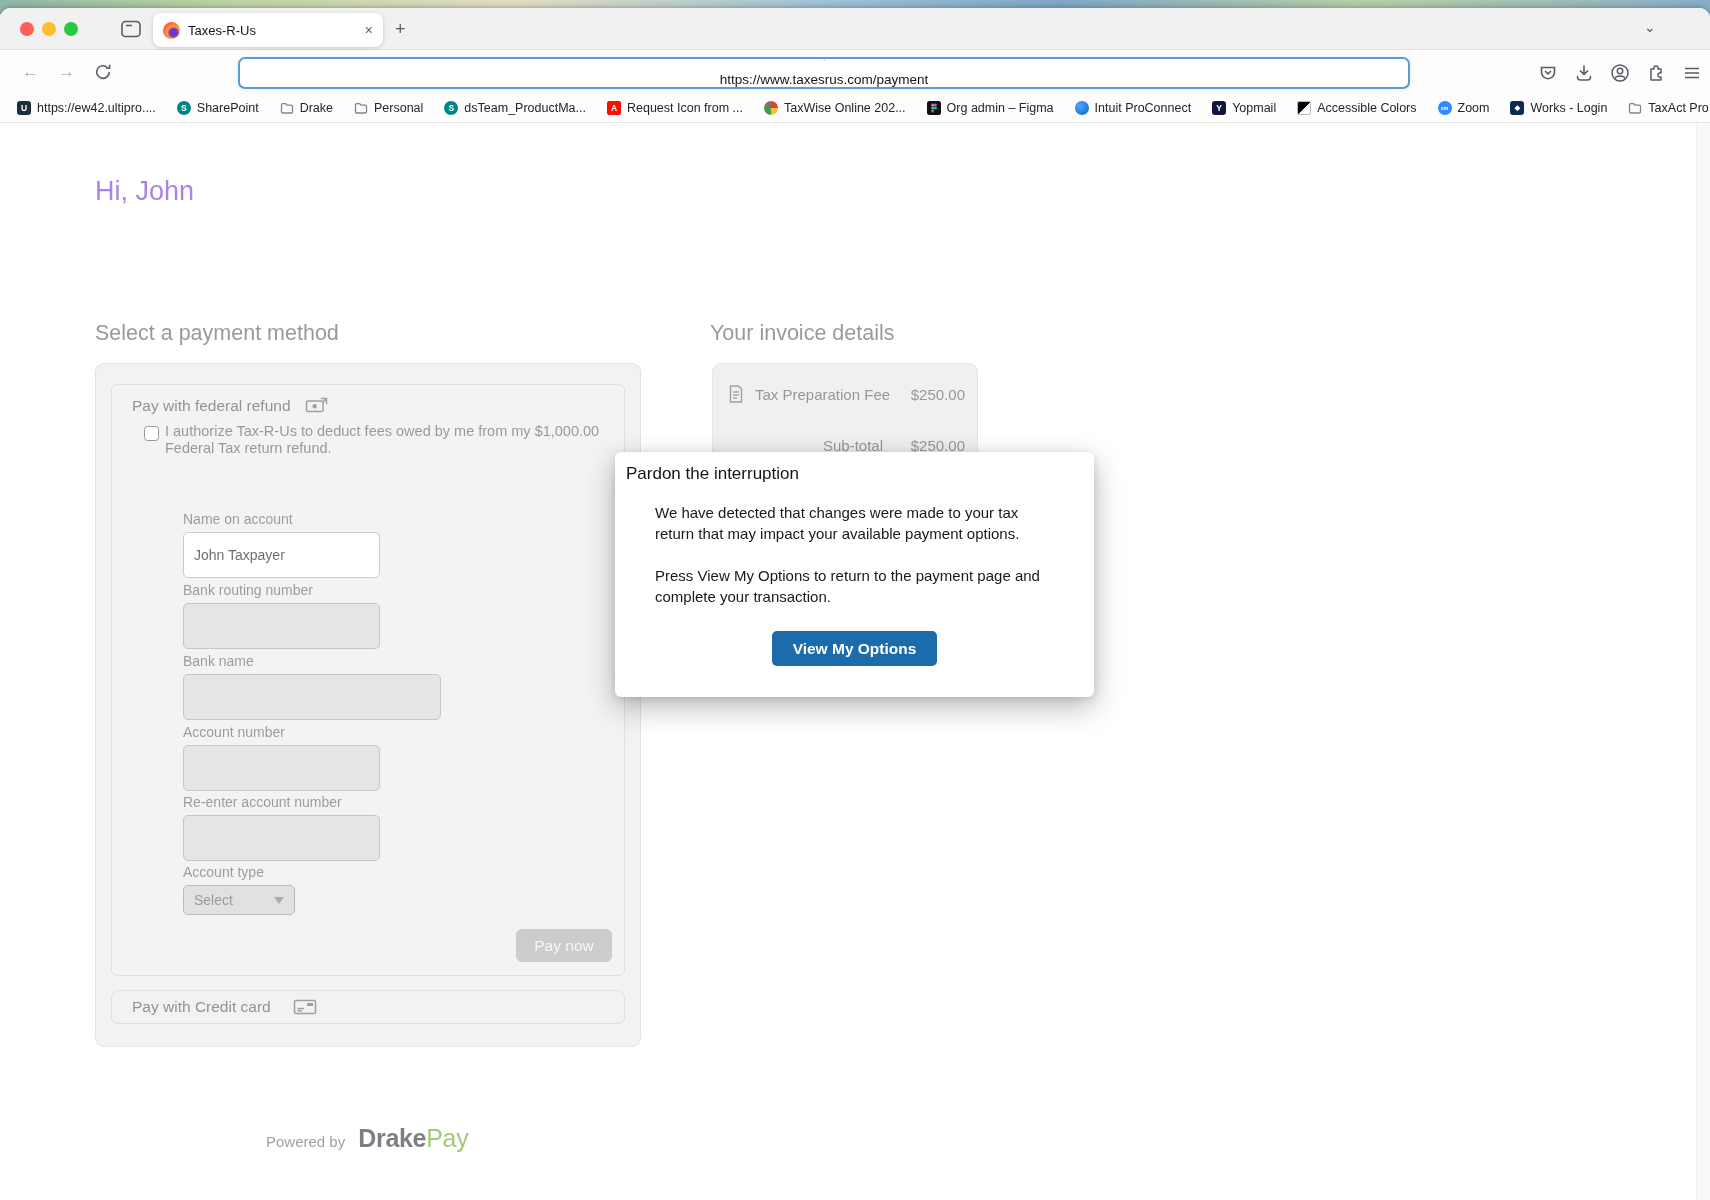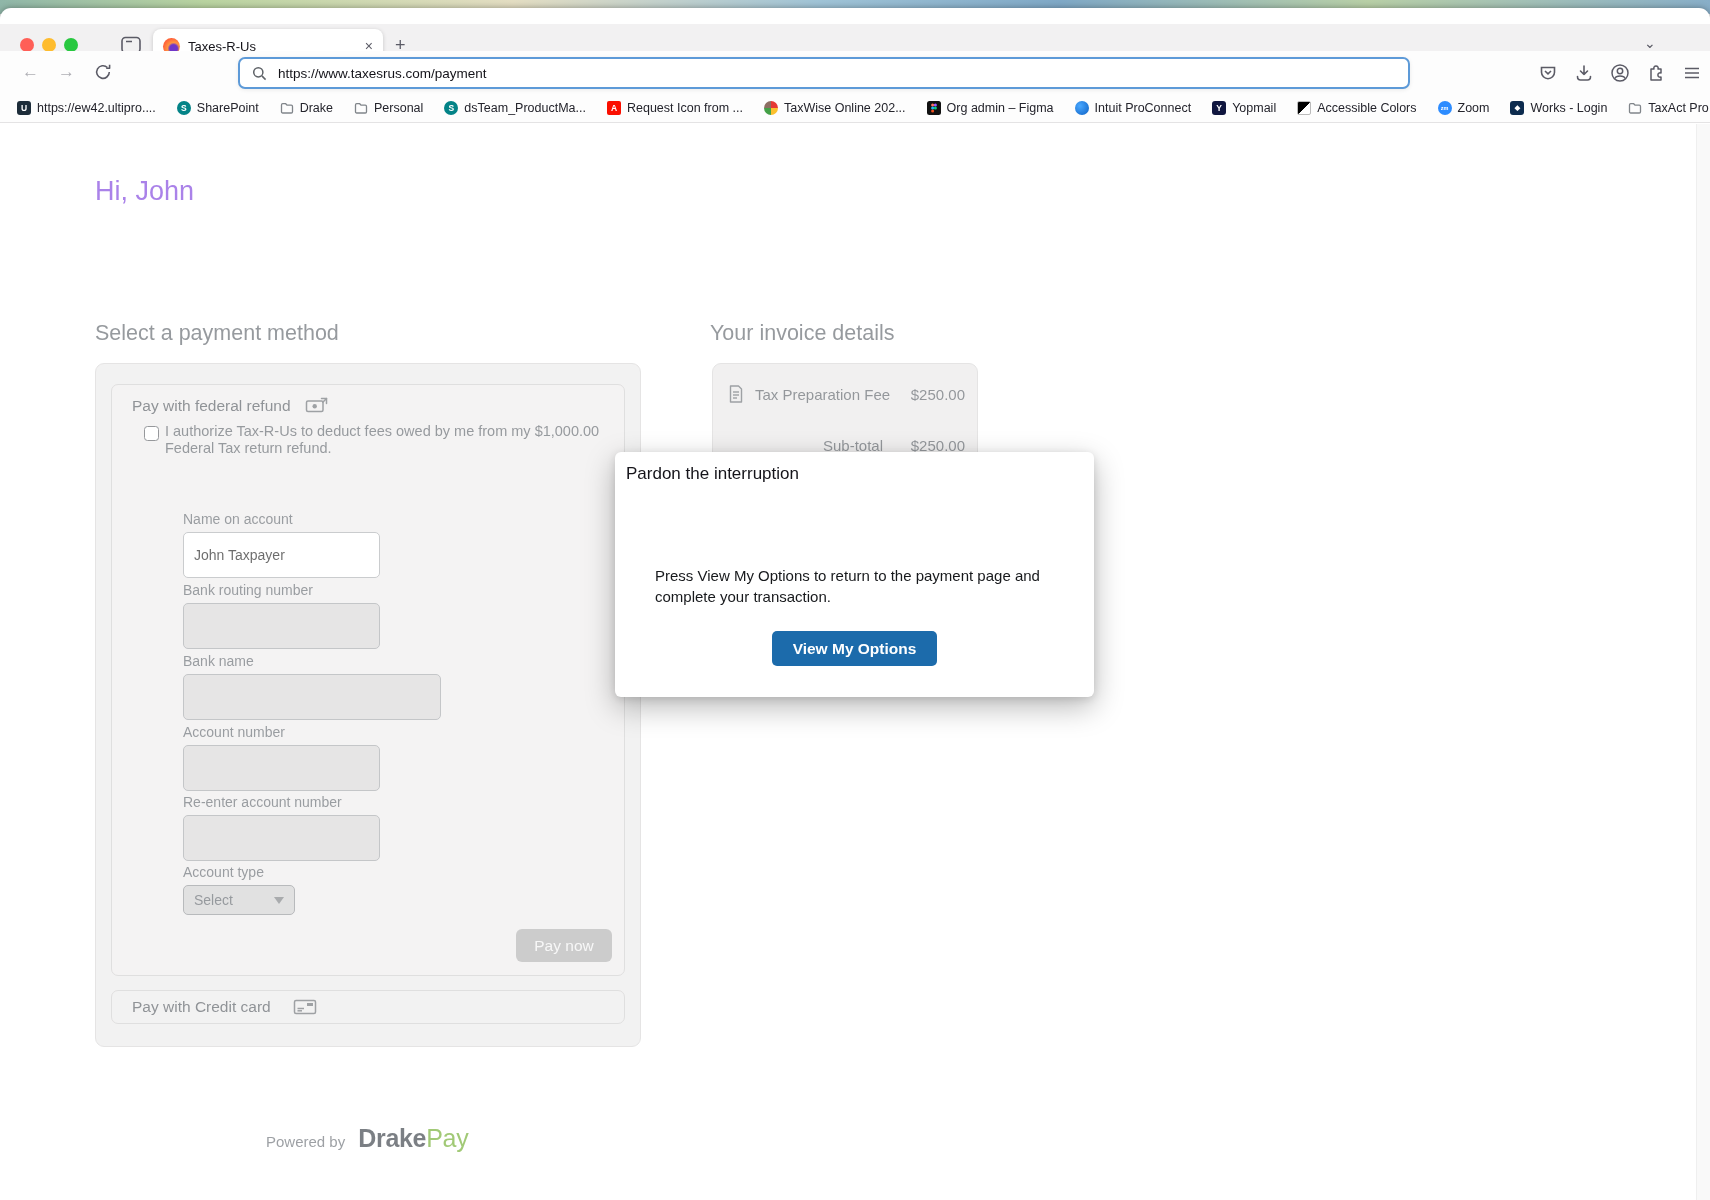--- a/index.html
+++ b/index.html
@@ -16,7 +16,7 @@
     border-radius:11px 11px 0 0; overflow:hidden; box-shadow:0 0 6px rgba(0,0,0,.35); }
 
   
-  #tabbar { left:0; top:0; width:1710px; height:42px; background:#f2f1f2; border-bottom:1px solid #e2e0e2;margin-top:16px; }
+  #tabbar { left:0; top:0; width:1710px; height:42px; background:#f2f1f2; border-bottom:1px solid #e2e0e2; }
   .light { width:14px; height:14px; border-radius:50%; top:14px; }
   #light-close{ left:20px; background:#ff5f57;} #light-min{ left:42px; background:#febc2e;} #light-max{ left:64px; background:#28c840;}
   #fxview { left:120px; top:11px; width:22px; height:20px; color:#5b5b66; }

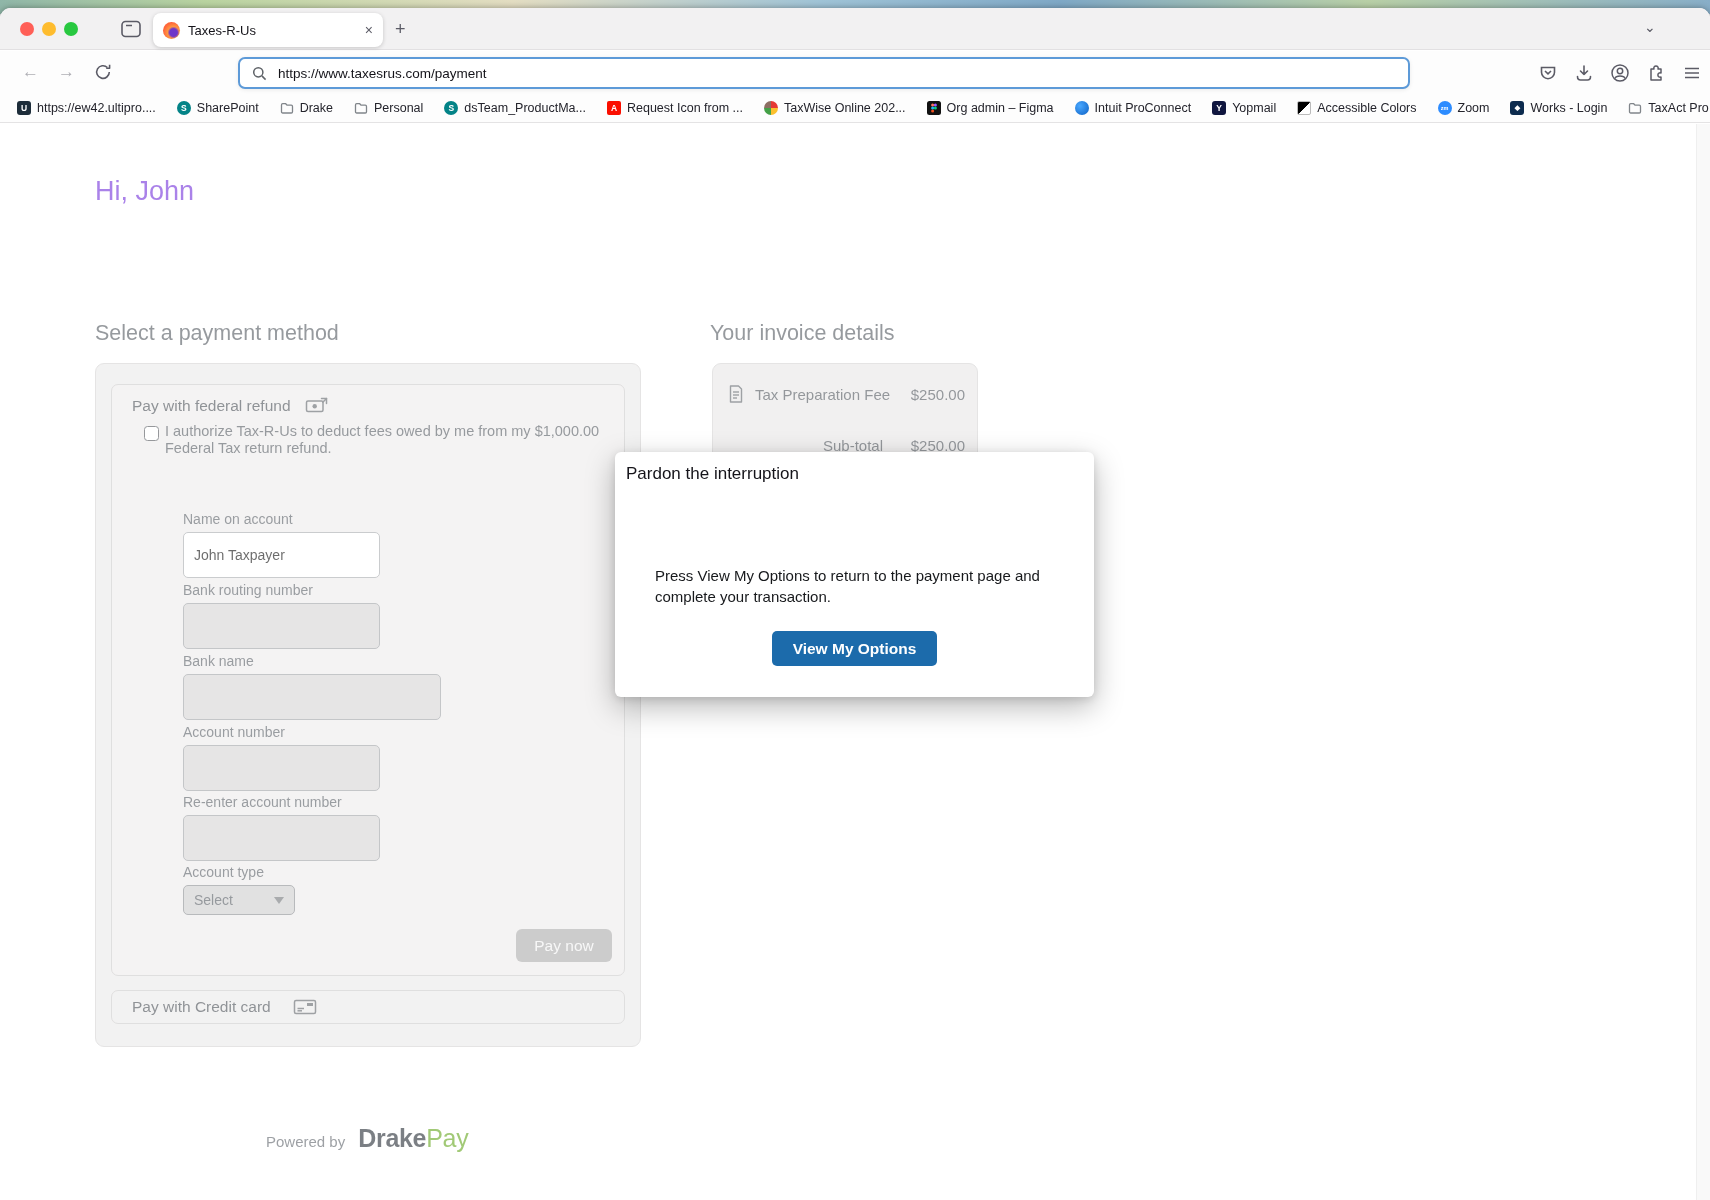--- a/index.html
+++ b/index.html
@@ -36,7 +36,7 @@
   #nav-back{ left:22px; } #nav-fwd{ left:58px; }
   #nav-reload { left:94px; top:12px; width:18px; height:18px; color:#5b5b66; }
   #urlbar { left:238px; top:6px; width:1172px; height:32px; background:#fff; border:2px solid #5d9ad8;
-    border-radius:7px; display:flex; align-items:center; padding:0 12px; gap:11px; box-shadow:0 1px 4px rgba(0,0,0,.08); }
+    border-radius:7px; display:flex; align-items:center; padding:0 12px; gap:11px; box-shadow:0 1px 4px rgba(0,0,0,.08);flex-direction:column; }
   #url-text { font-size:13.5px; color:#15141a; }
   .tool-ic { top:12px; width:20px; height:20px; color:#5b5b66; }
   #ic-pocket{ left:1538px; } #ic-download{ left:1574px; } #ic-account{ left:1610px; } #ic-puzzle{ left:1646px; } #ic-menu{ left:1682px; }

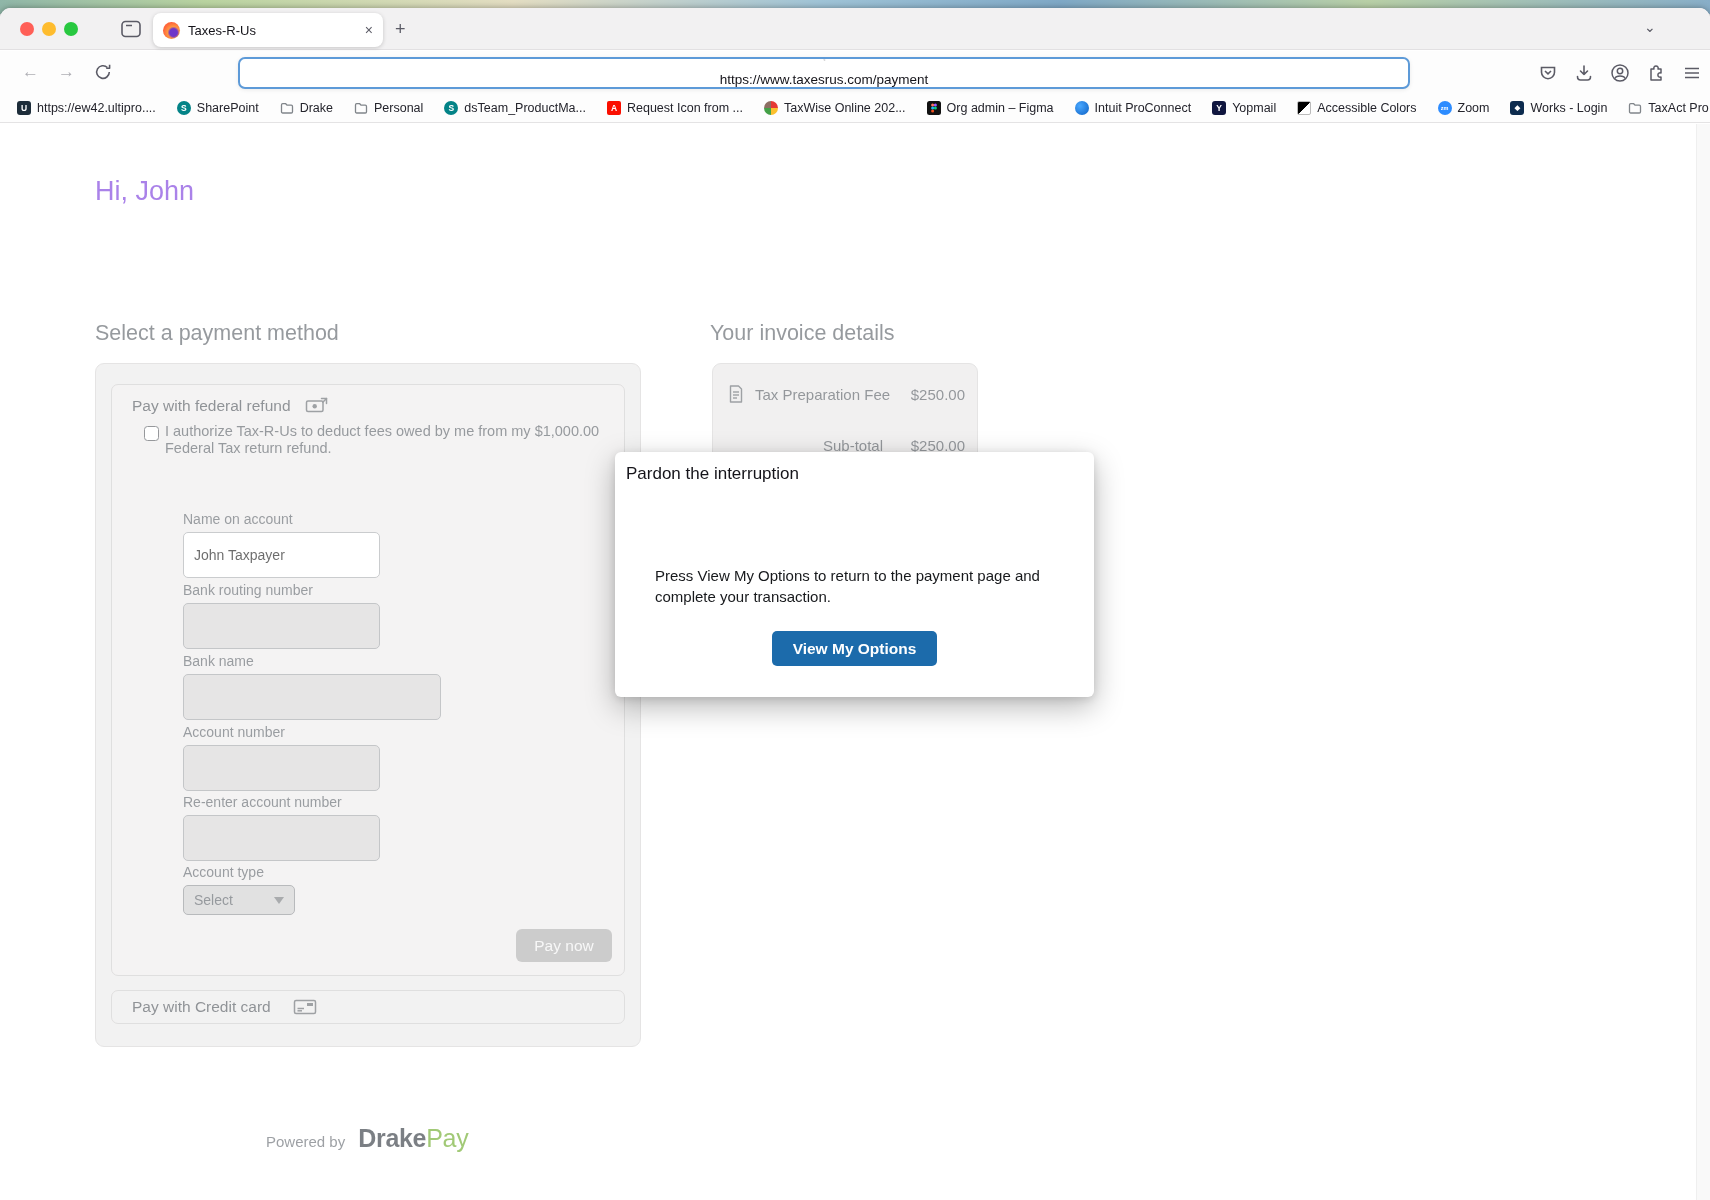--- a/index.html
+++ b/index.html
@@ -354,6 +354,7 @@
 
   <div id="modal" class="abs">
     <div id="modal-title" class="abs">Pardon the interruption</div>
+    <div id="modal-p1" class="abs modal-p">We have detected that changes were made to your tax return that may impact your available payment options.</div>
     <div id="modal-p2" class="abs modal-p">Press View My Options to return to the payment page and complete your transaction.</div>
     <button id="btn-options" class="abs">View My Options</button>
   </div>

